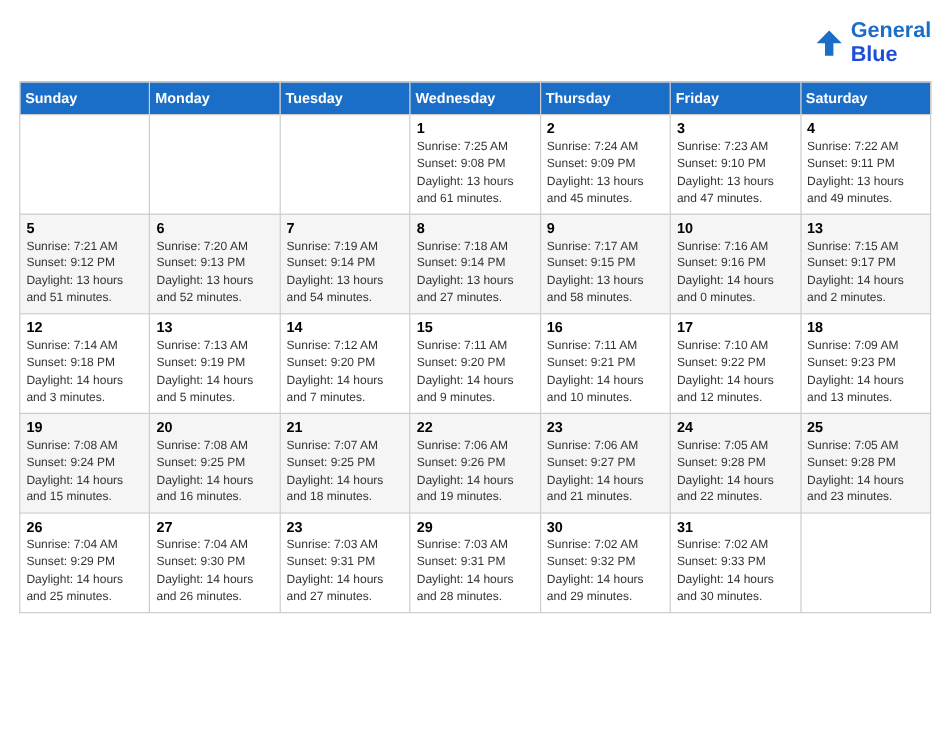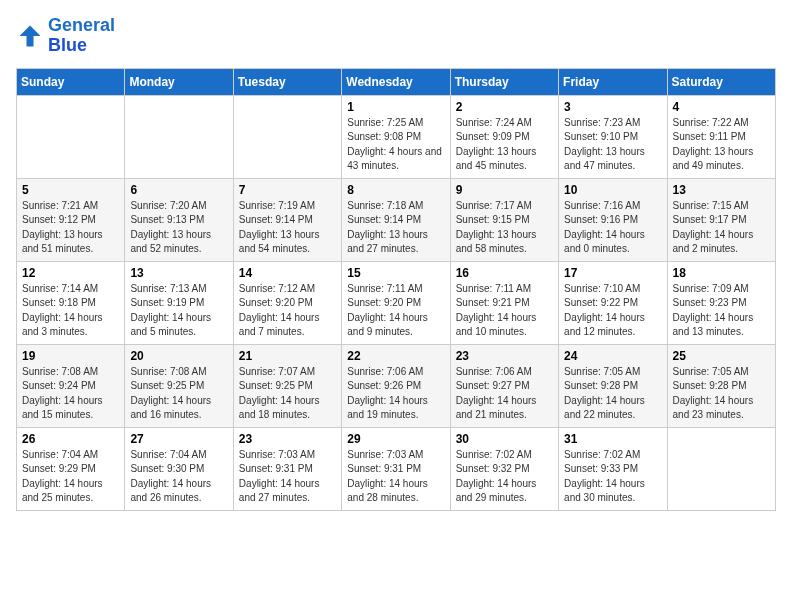--- a/index.html
+++ b/index.html
@@ -12,7 +12,7 @@
     }
     .header {
       display: flex;
-      justify-content: flex-start;
+      justify-content: flex-end;
       align-items: flex-start;
       margin-bottom: 12px;
     }

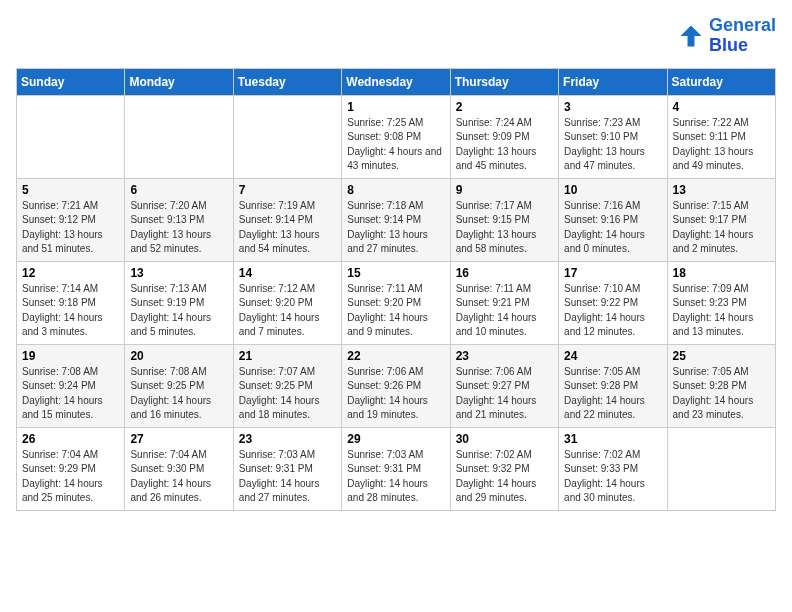--- a/index.html
+++ b/index.html
@@ -126,7 +126,7 @@
         <div class="day-info">
           <div>Sunrise: 7:25 AM</div>
           <div>Sunset: 9:08 PM</div>
-          <div>Daylight: 4 hours and 43 minutes.</div>
+          <div>Daylight: 13 hours and 61 minutes.</div>
         </div>
         </td>
         <td>

